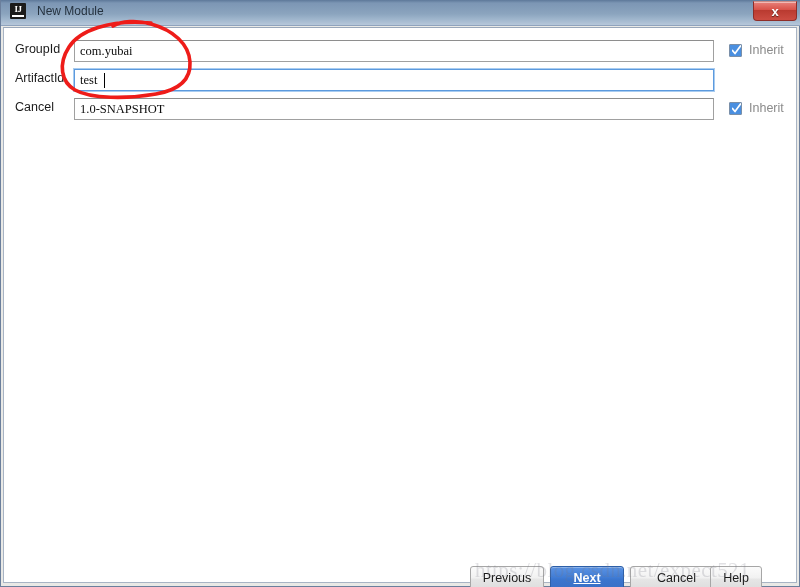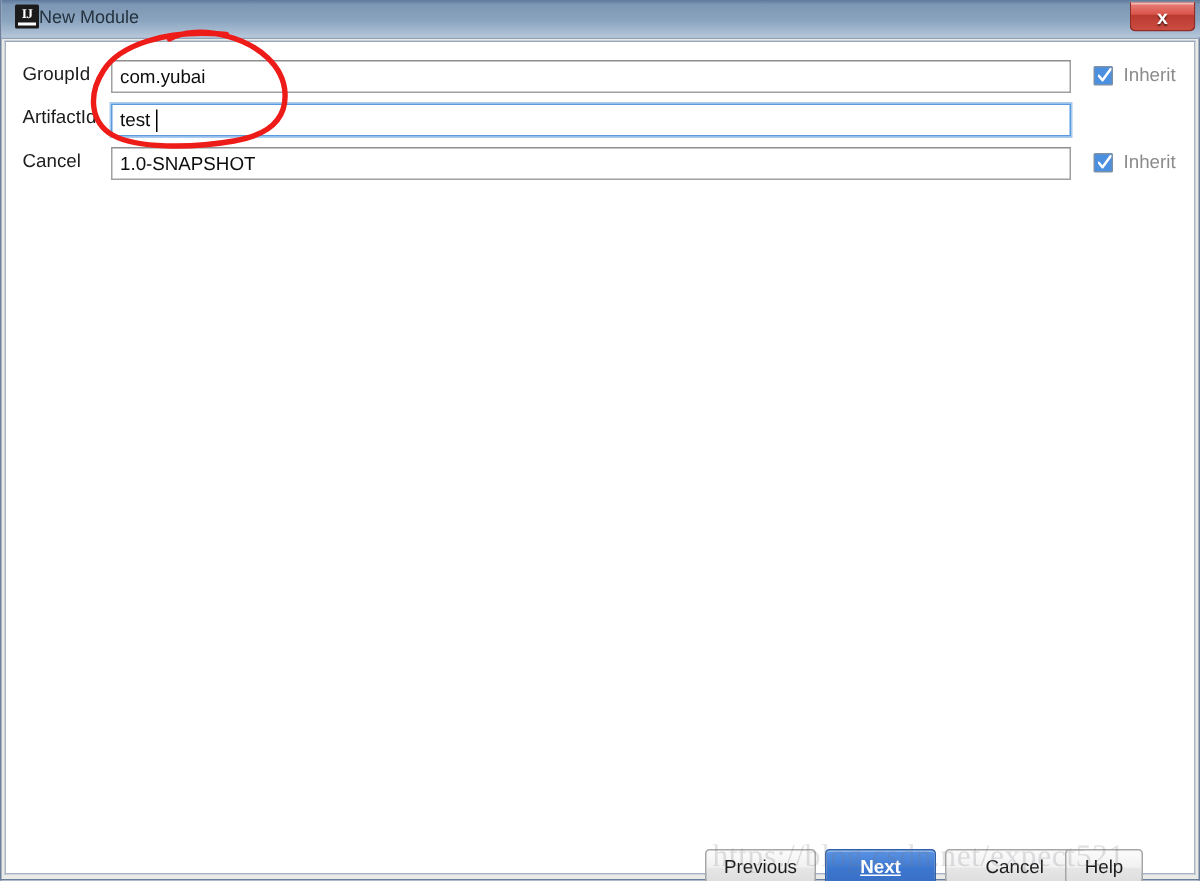--- a/index.html
+++ b/index.html
@@ -41,7 +41,7 @@
     left: 9px; top: 3px;
     display: flex;
     align-items: center;
-    gap: 0;
+    gap: 11px;
   }
   .app-icon {
     width: 16px; height: 16px;

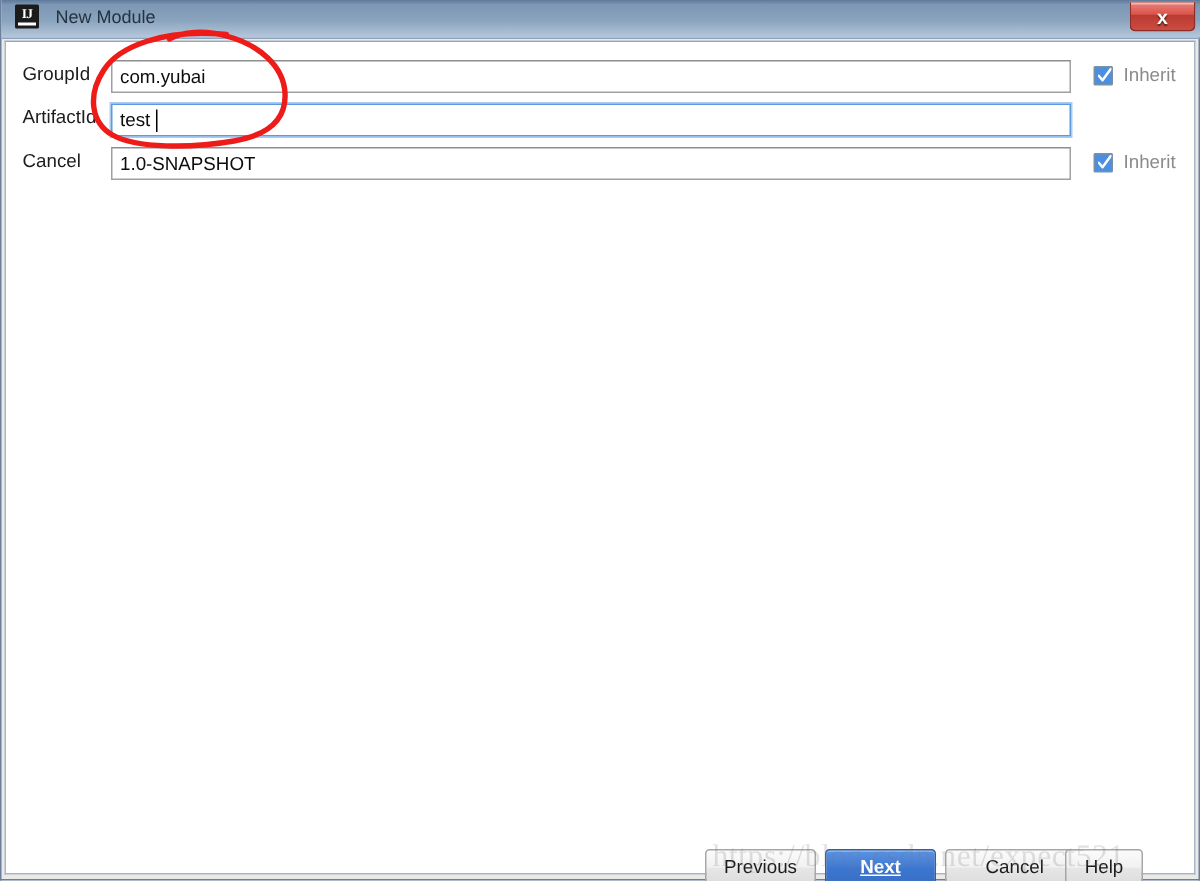--- a/index.html
+++ b/index.html
@@ -143,7 +143,7 @@
     background: #ffffff;
     border: 1px solid #a0a0a0;
     border-top-color: #8e8e8e;
-    font-family: Liberation Sans, sans-serif;
+    font-family: Liberation Serif, serif;
     font-size: 12.5px;
     color: #0d0d0d;
     padding: 0 5px;

